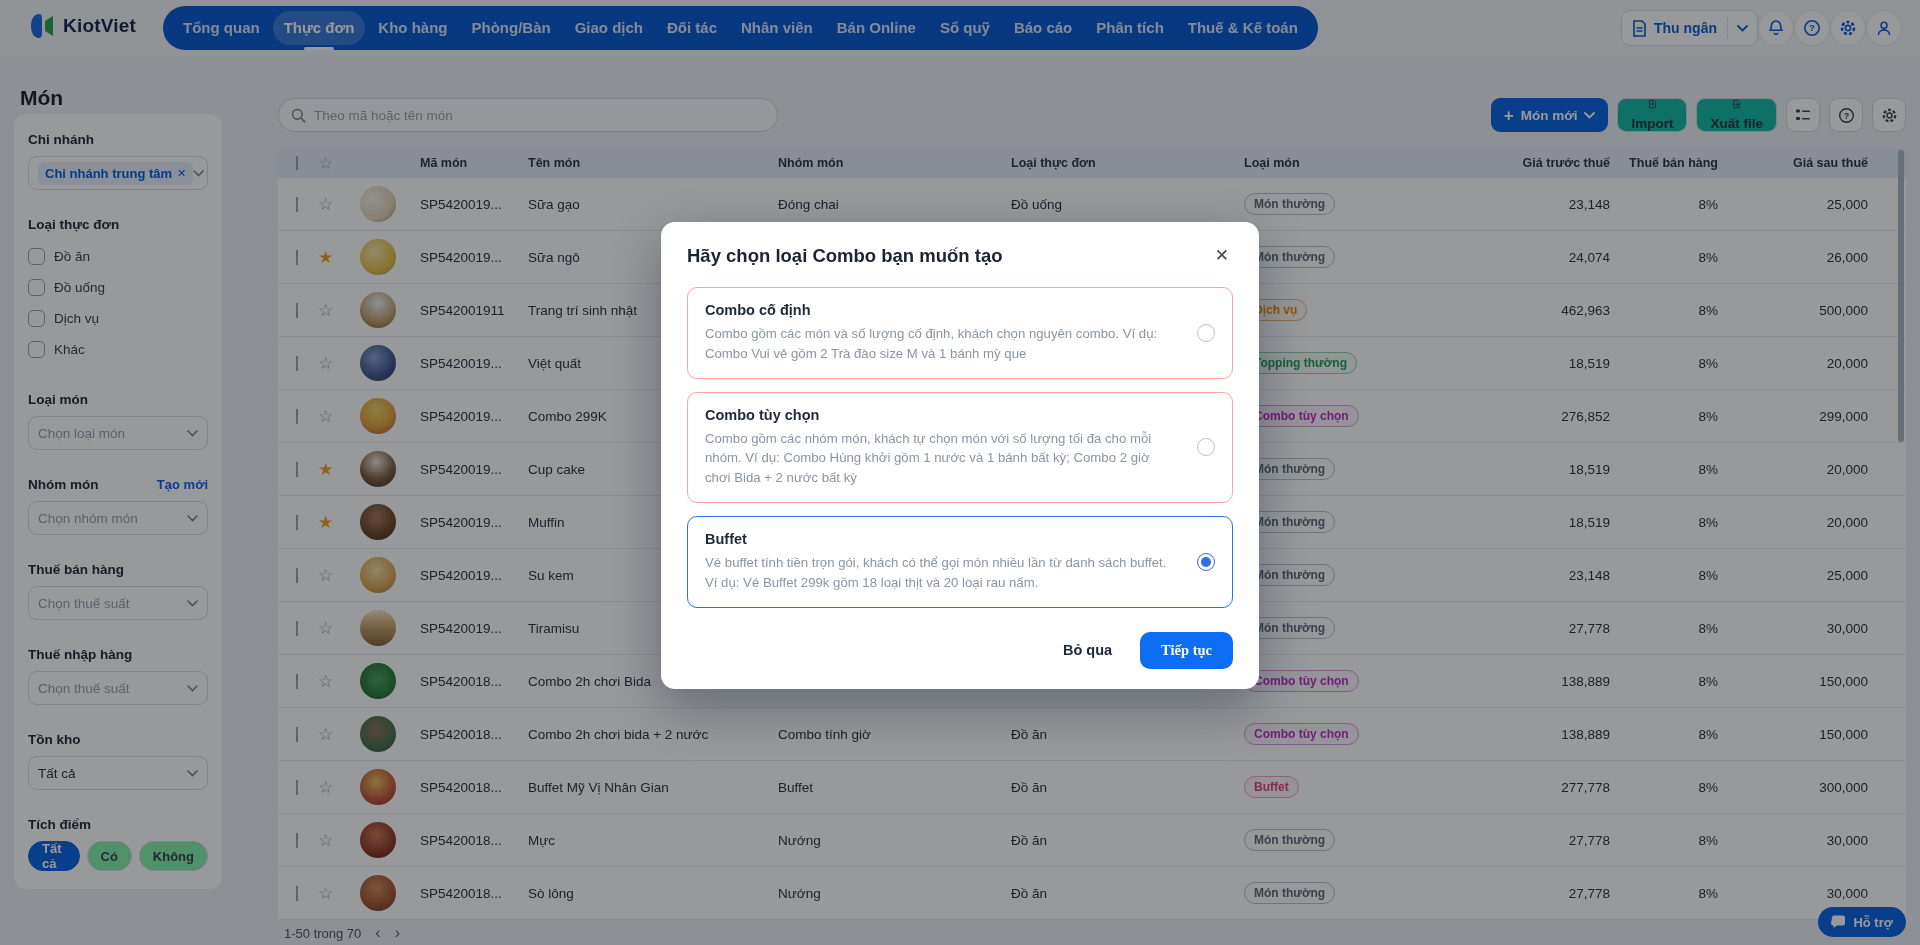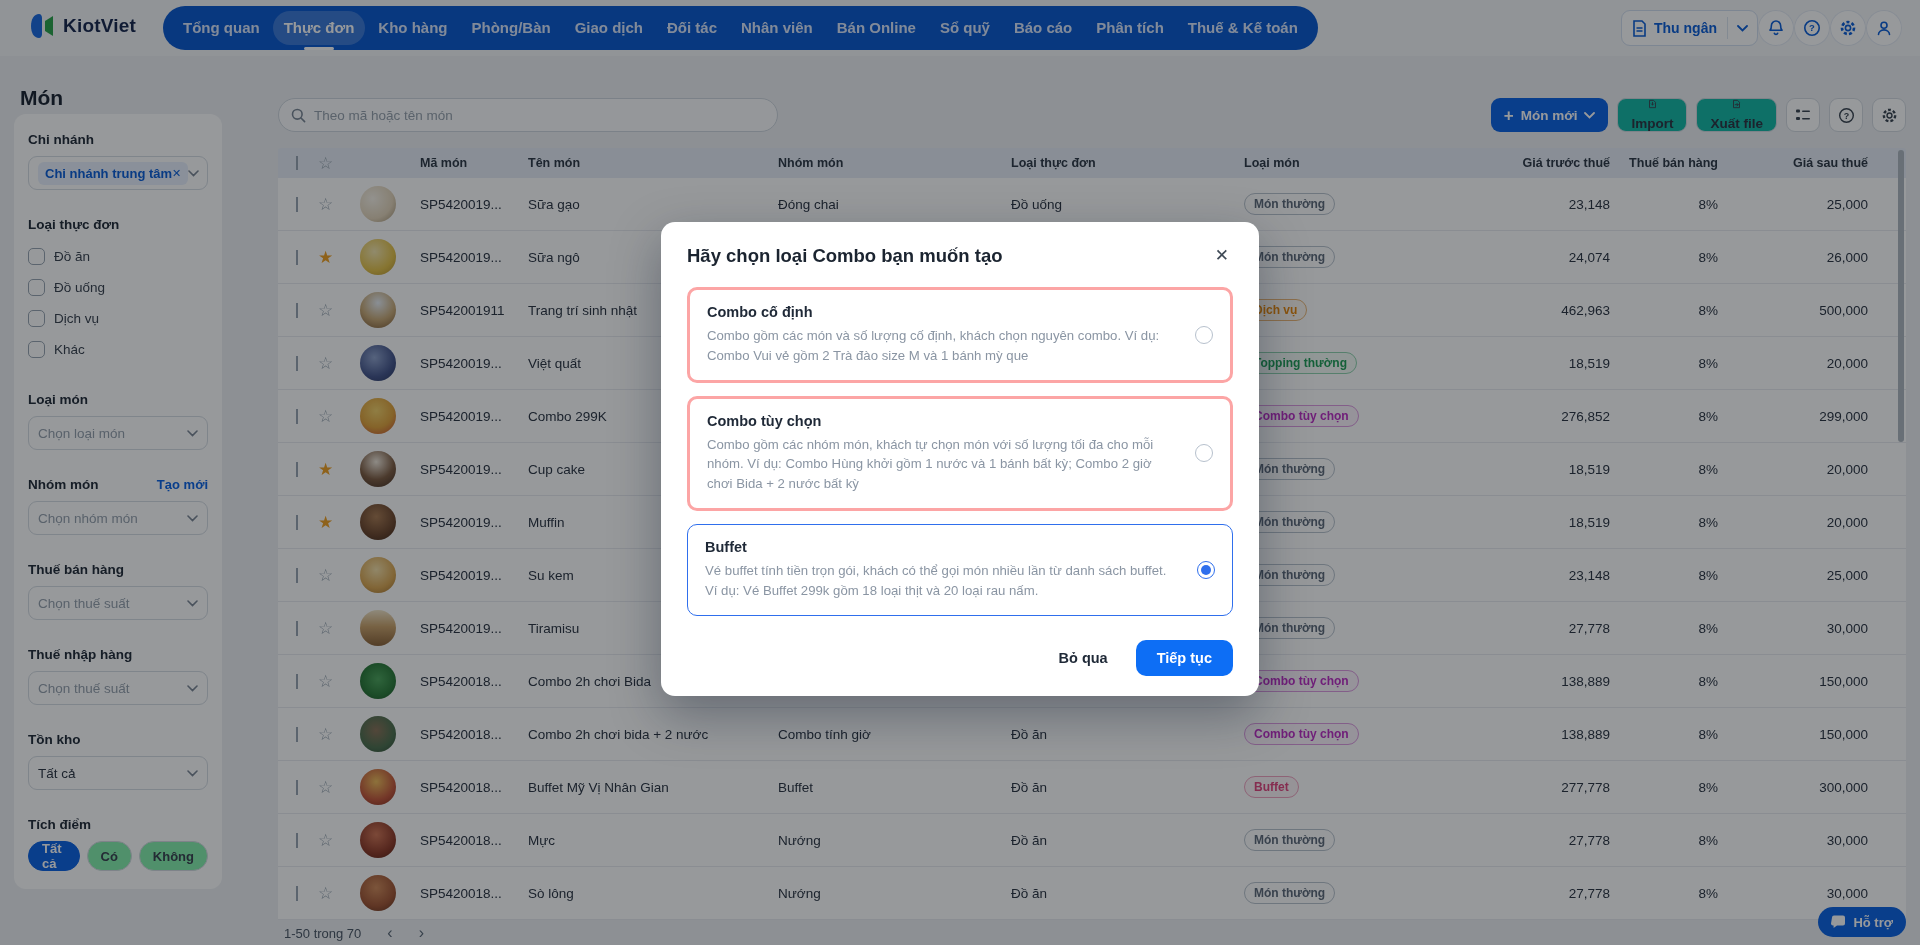--- a/index.html
+++ b/index.html
@@ -31,7 +31,7 @@
   .select-box { height:34px; border:1px solid #d6dce3; border-radius:9px; background:#fff; display:flex; align-items:center; padding:0 9px 0 9px; cursor:pointer; }
   .select-box .placeholder { color:#95a0ad; font-size:13.5px; flex:1 1 auto; overflow:hidden; white-space:nowrap; }
   .select-box .value { color:#2b3442; font-size:13.5px; flex:1 1 auto; }
-  .chip { background:#e8f0fe; color:#0b5ed7; font-size:13px; font-weight:600; border-radius:6px; padding:4px 7px; display:flex; align-items:center; max-width:160px; white-space:nowrap; }
+  .chip { background:#e8f0fe; color:#0b5ed7; font-size:13px; font-weight:600; border-radius:6px; padding:4px 7px; display:flex; align-items:center; gap:5px; max-width:160px; white-space:nowrap; }
   .chip .x { font-size:11px; cursor:pointer; }
   .check-row { display:flex; align-items:center; gap:9px; height:31px; cursor:pointer; }
   .cb { width:17px; height:17px; border:1.5px solid #98a4b1; border-radius:5px; background:#fff; flex:0 0 auto; }

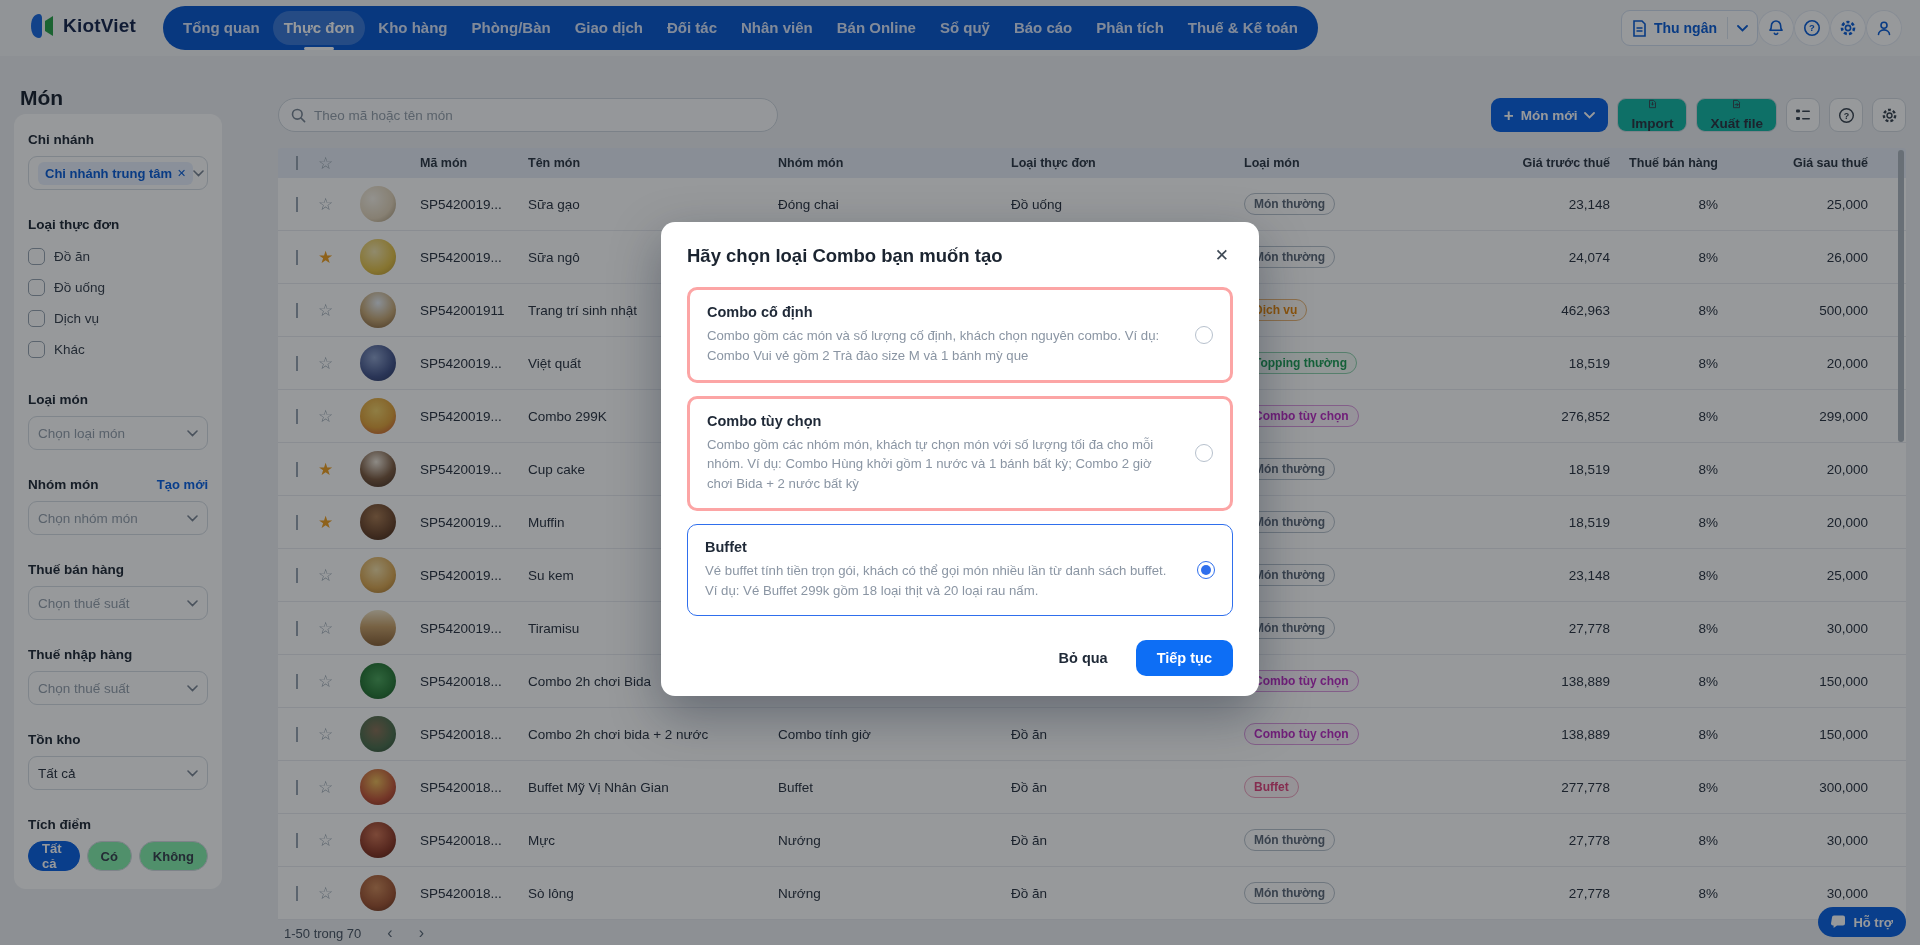--- a/index.html
+++ b/index.html
@@ -106,7 +106,7 @@
   .modal-title { font-size:18.5px; font-weight:700; color:#1b2430; }
   .modal-close { margin-left:auto; font-size:17px; color:#3f4a56; cursor:pointer; line-height:1; padding:2px 4px; }
   .options { margin-top:20px; display:flex; flex-direction:column; gap:13px; }
-  .option { position:relative; border:3px solid #fca5a5; border-radius:10px; padding:14px 56px 14px 17px; cursor:pointer; }
+  .option { position:relative; border:1px solid #fca5a5; border-radius:10px; padding:14px 56px 14px 17px; cursor:pointer; }
   .option.selected { border:1.6px solid #2f6fed; }
   .option h4 { font-size:14.5px; font-weight:700; color:#1f2937; margin-bottom:6px; }
   .option p { font-size:13.2px; color:#8a95a3; line-height:1.5; }

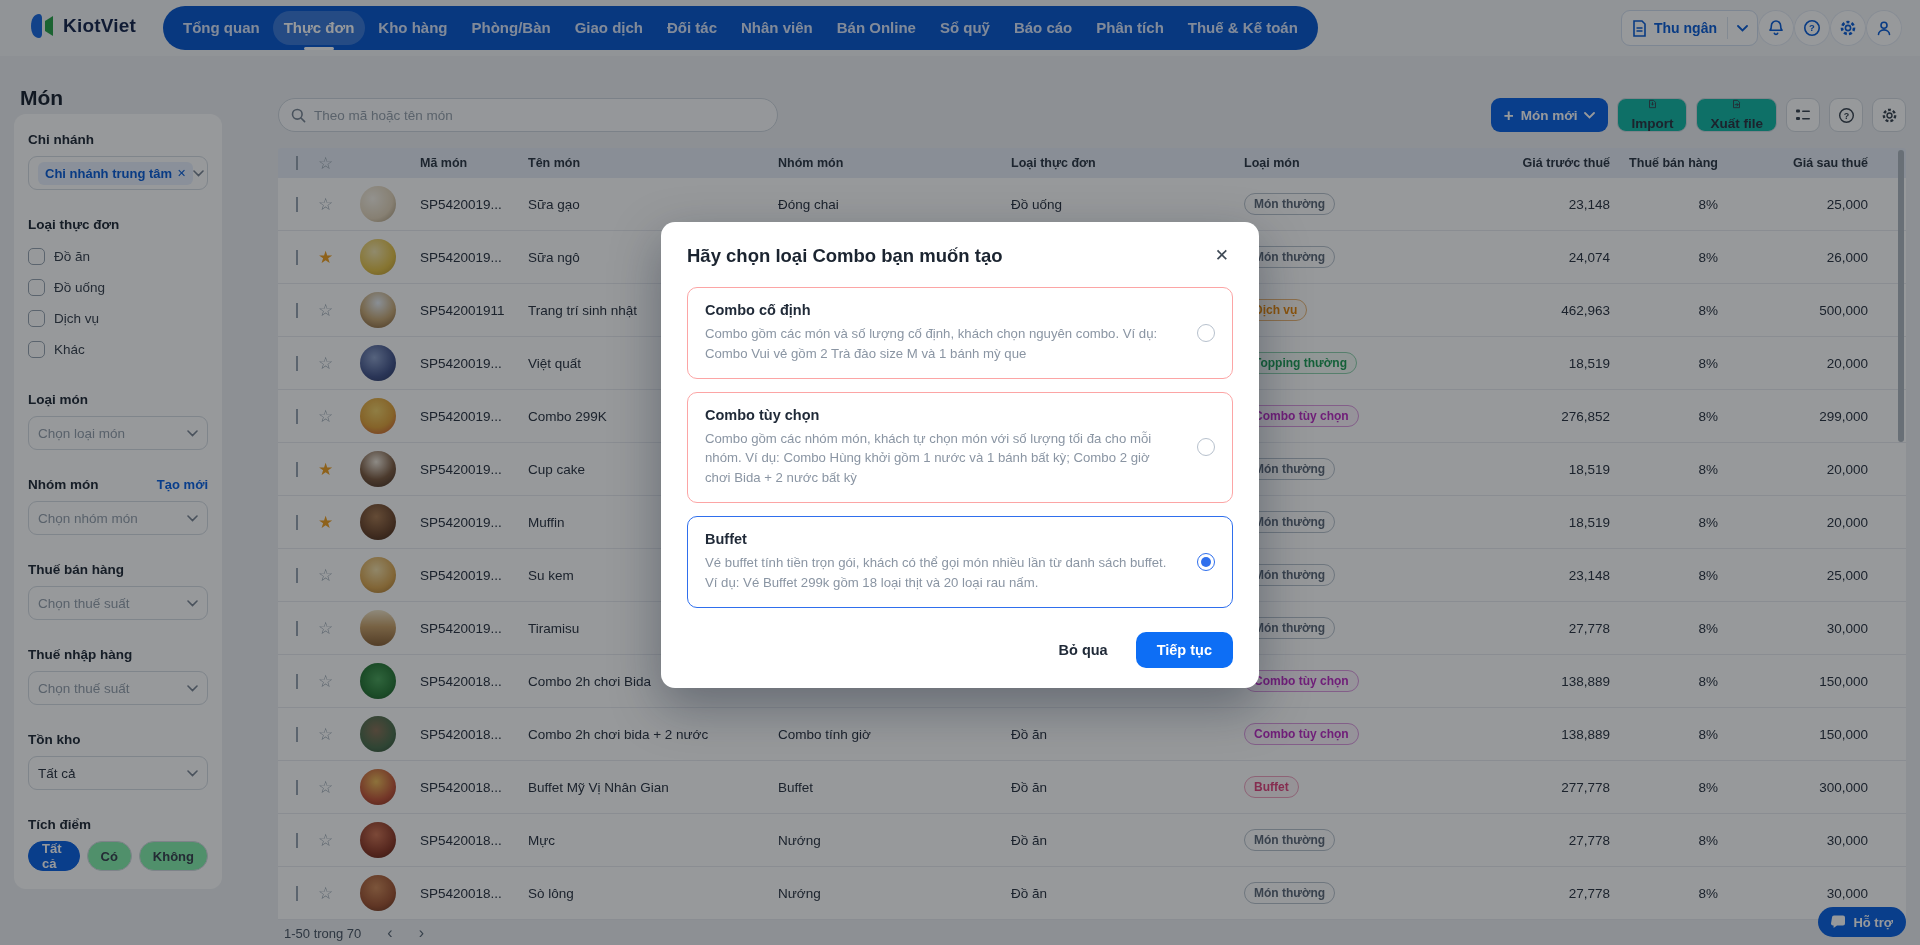--- a/index.html
+++ b/index.html
@@ -115,7 +115,7 @@
   .radio.checked::after { content:""; position:absolute; left:50%; top:50%; transform:translate(-50%,-50%); width:10px; height:10px; border-radius:50%; background:#2f6fed; }
   .modal-footer { margin-top:24px; display:flex; justify-content:flex-end; align-items:center; gap:10px; }
   .btn-skip { background:transparent; border:0; font-family:inherit; font-size:14.5px; font-weight:700; color:#1f2937; padding:9px 18px; cursor:pointer; }
-  .btn-continue { background:#0d6ef5; border:0; font-family:Liberation Sans, sans-serif; font-size:14.5px; font-weight:700; color:#fff; border-radius:10px; padding:10px 21px; cursor:pointer; }
+  .btn-continue { background:#0d6ef5; border:0; font-family:Liberation Serif, serif; font-size:14.5px; font-weight:700; color:#fff; border-radius:10px; padding:10px 21px; cursor:pointer; }
 
   svg { display:block; }
 </style>

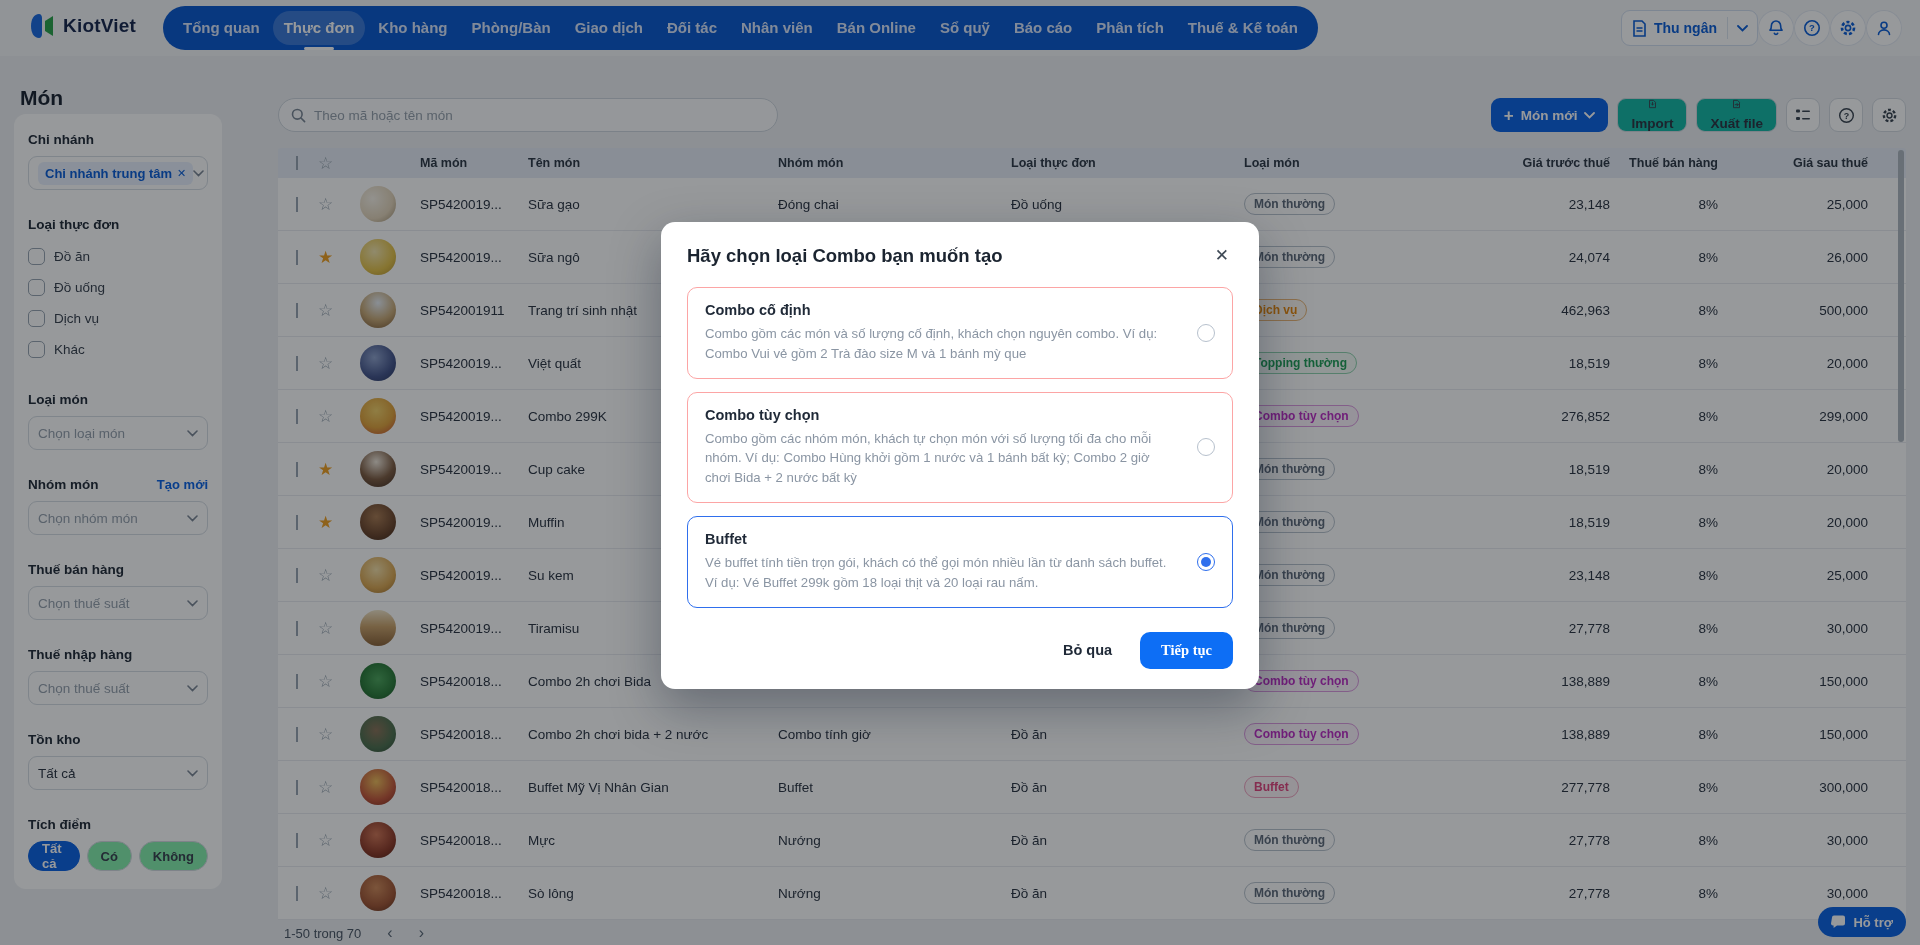--- a/index.html
+++ b/index.html
@@ -92,7 +92,7 @@
   .g12{background:radial-gradient(circle at 45% 35%,#d07555,#8e3a28 60%,#552014);}
   .g13{background:radial-gradient(circle at 45% 35%,#d08a5a,#a05534 60%,#5e2f1c);}
 
-  .pagination { display:flex; align-items:center; gap:26px; height:26px; margin-top:0; padding-left:6px; font-size:13px; color:#4a5665; }
+  .pagination { display:flex; align-items:center; gap:14px; height:26px; margin-top:0; padding-left:6px; font-size:13px; color:#4a5665; }
   .pg-arrow { font-size:16px; color:#5b6877; cursor:pointer; line-height:1; }
 
   .vscroll { position:absolute; right:16px; top:150px; width:6px; height:292px; background:#aeb7c0; border-radius:3px; z-index:30; }

